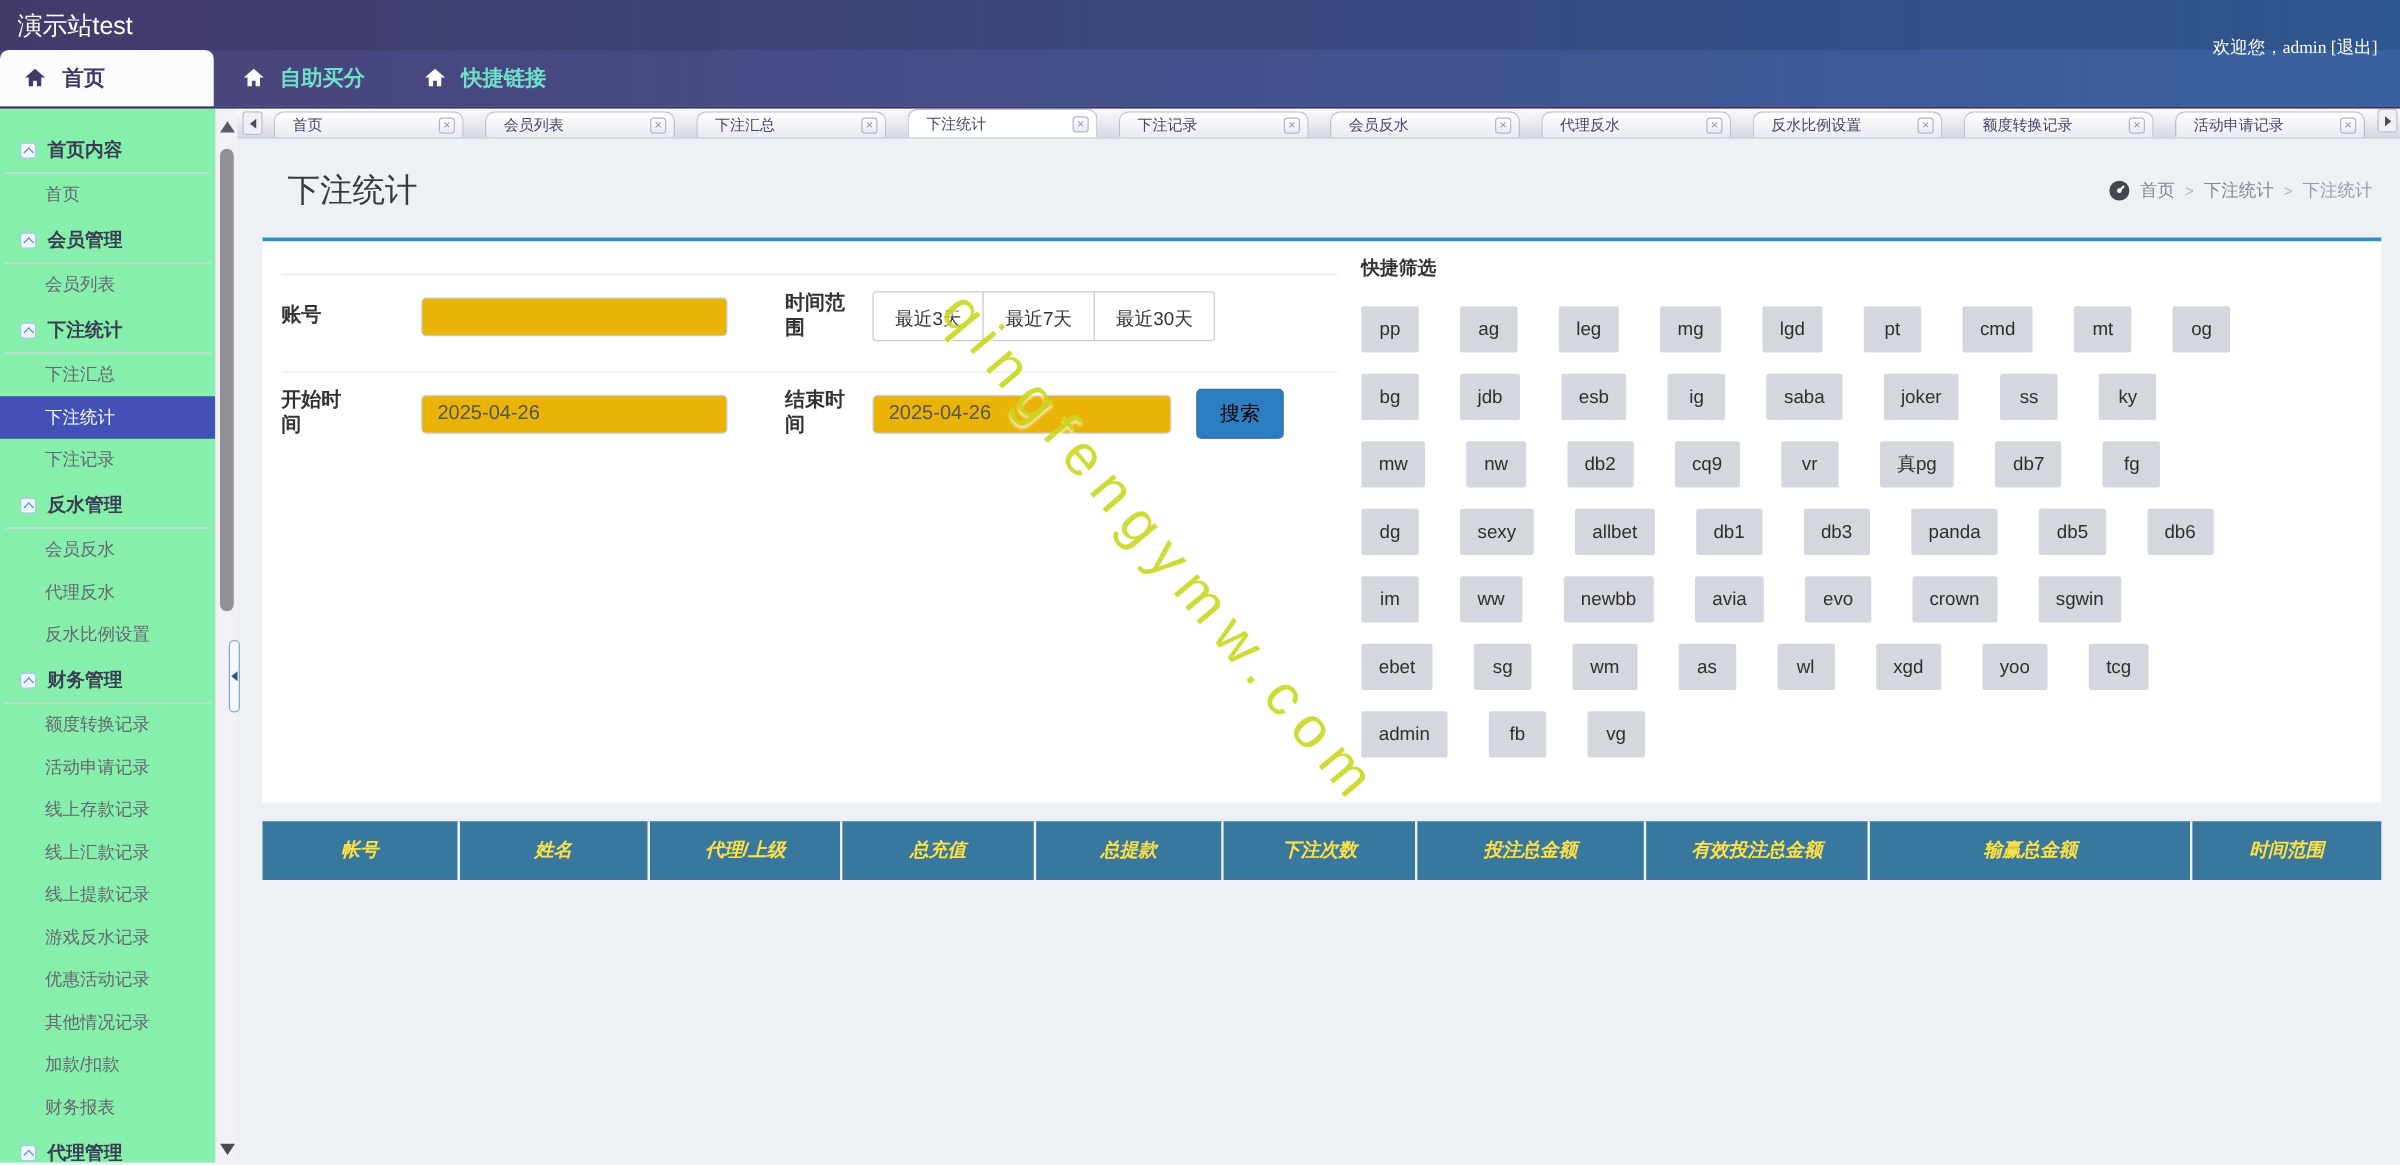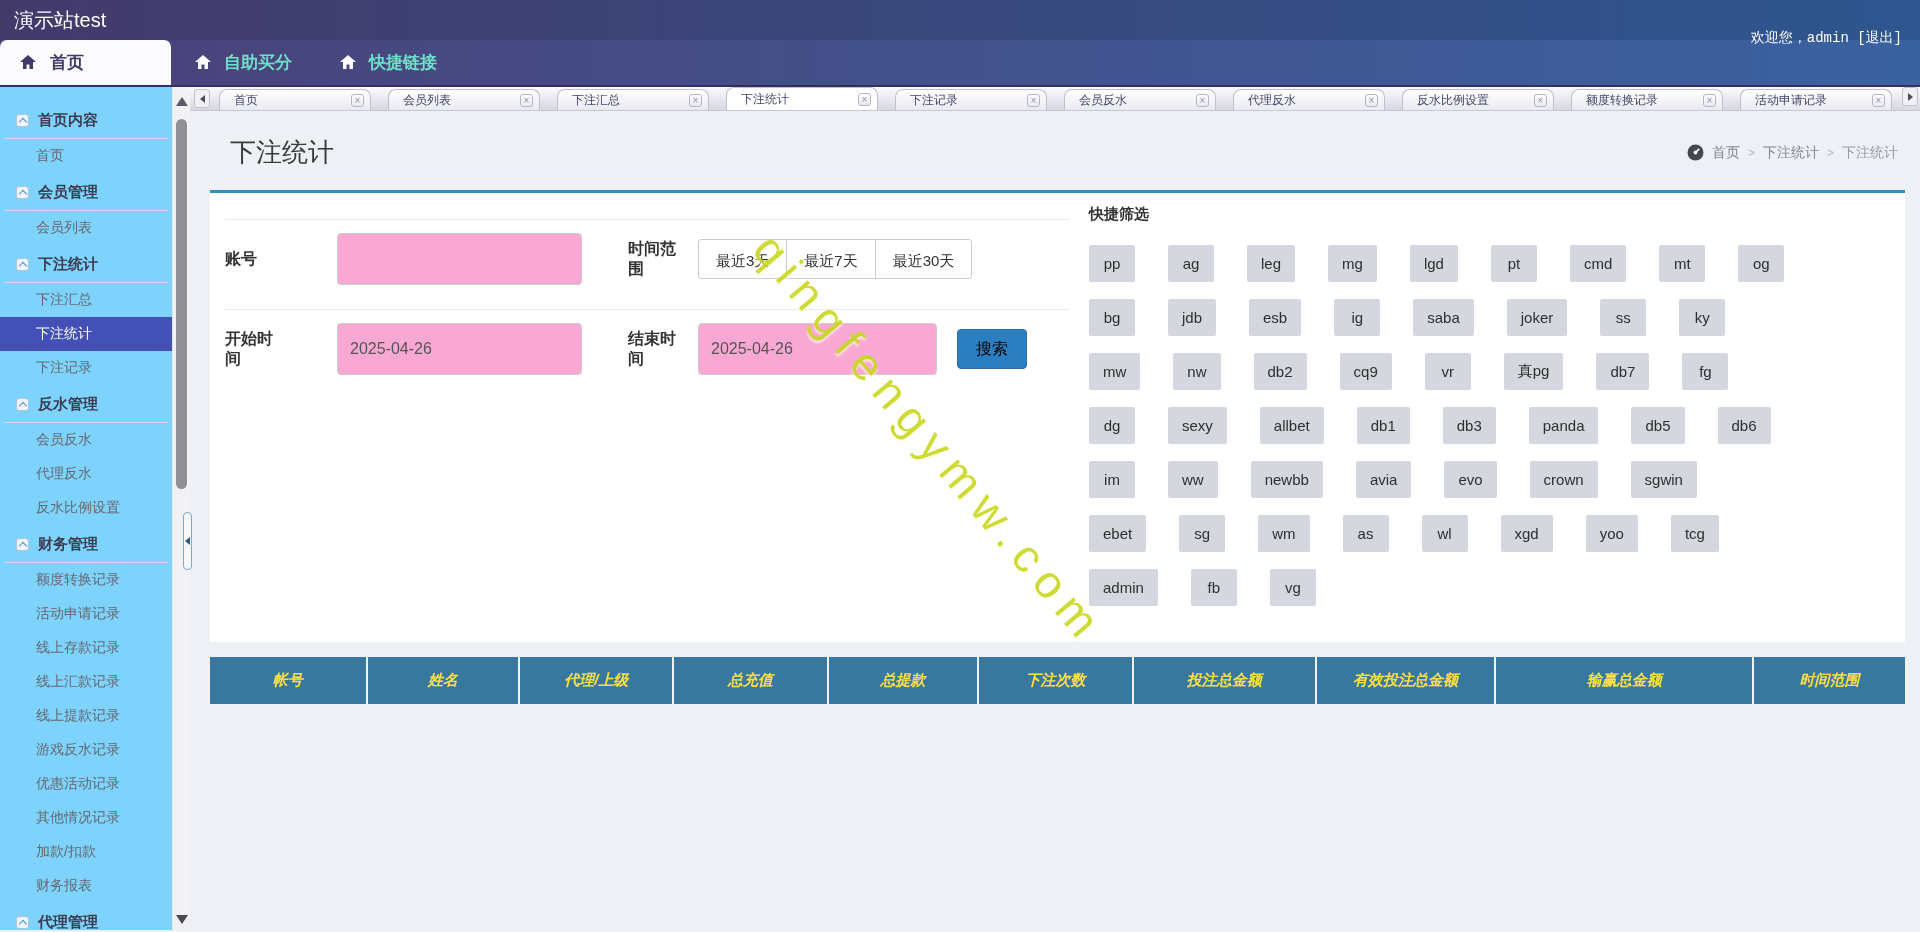--- a/index.html
+++ b/index.html
@@ -10,7 +10,7 @@
   .topbar{height:40px;background:linear-gradient(90deg,#433a6a,#2e568f);
     display:flex;align-items:center;justify-content:space-between;padding:0 18px 0 14px;}
   .brand{color:#fff;font-size:20px;}
-  .welcome{color:#fff;font-size:14px;font-family:Liberation Mono, monospace;margin-top:36px;}
+  .welcome{color:#fff;font-size:14px;font-family:Liberation Serif, serif;margin-top:36px;}
 
   
   .navbar{height:47px;background:linear-gradient(90deg,#4b4178,#3a62a0);

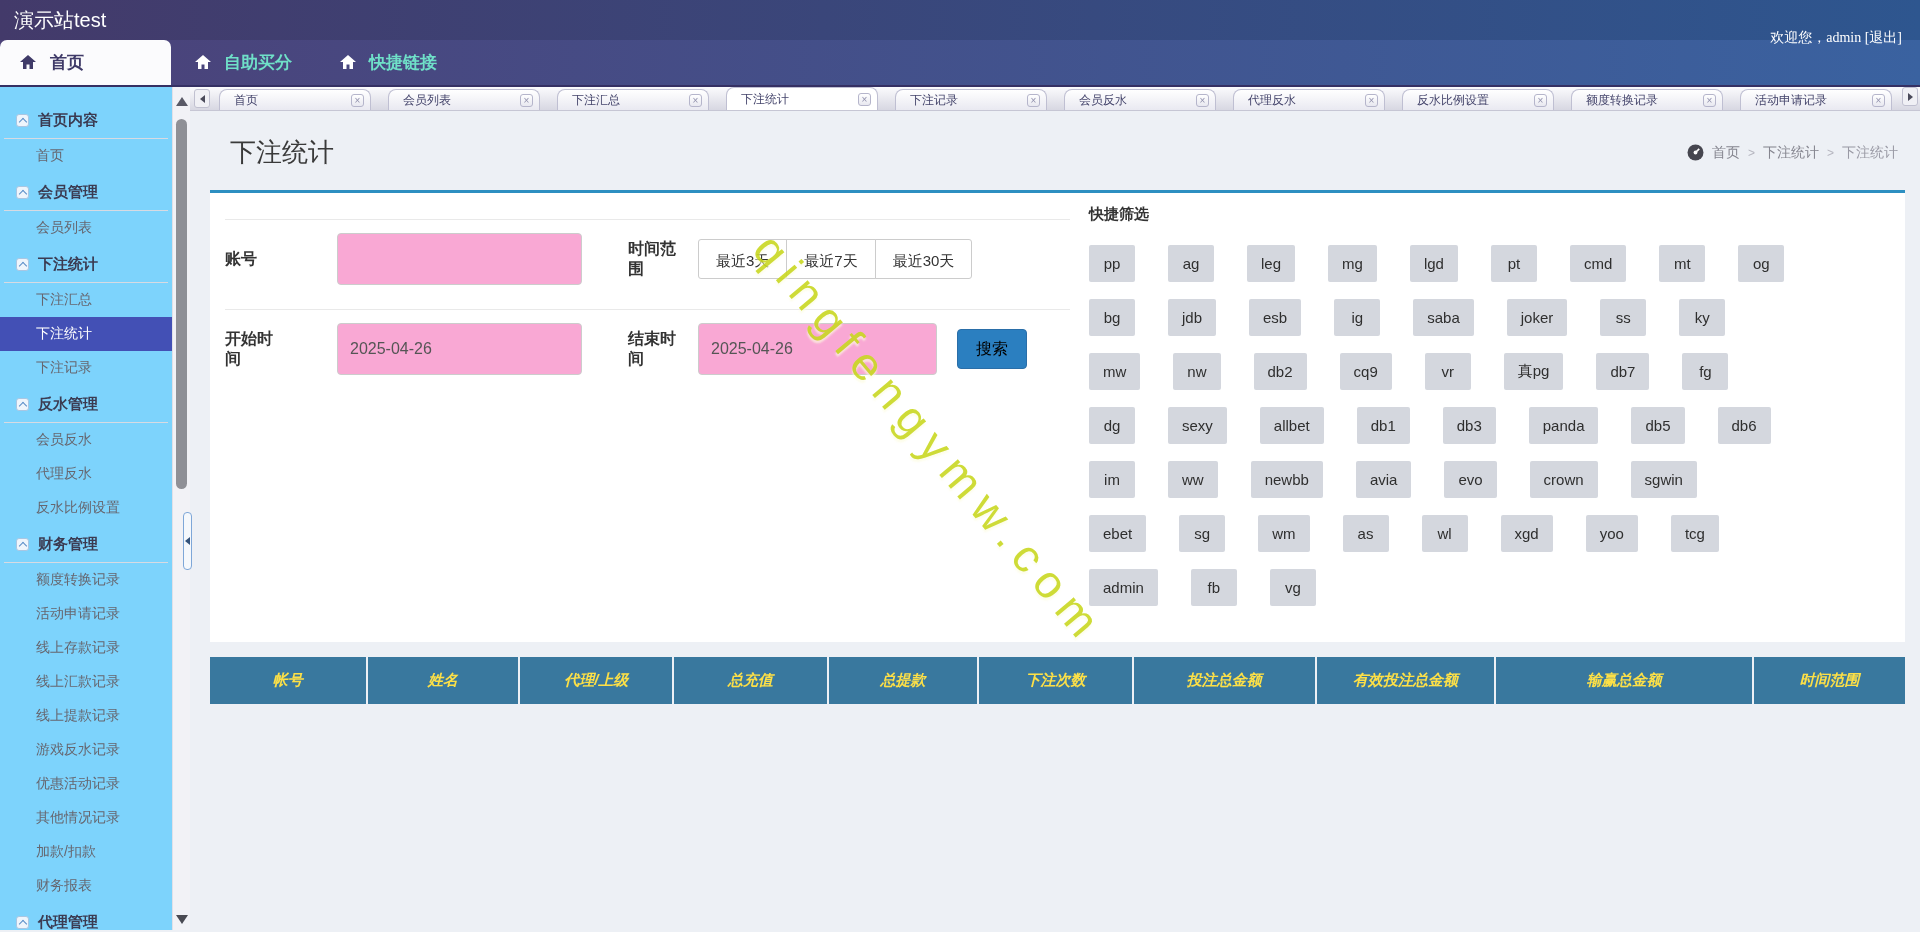--- a/index.html
+++ b/index.html
@@ -27,7 +27,7 @@
   .layout{display:flex;height:843px;position:relative;}
 
   
-  .sidebar{width:172px;background:#7dd3fc;padding-top:14px;overflow:hidden;}
+  .sidebar{width:172px;background:#86efac;padding-top:14px;overflow:hidden;}
   .sgroup{display:flex;align-items:center;gap:9px;padding:10px 0 8px 12px;
     border-bottom:1px solid #d8dae2;margin:0 4px;cursor:pointer;}
   .sgroup-label{font-size:15px;font-weight:bold;color:#3b3b52;}

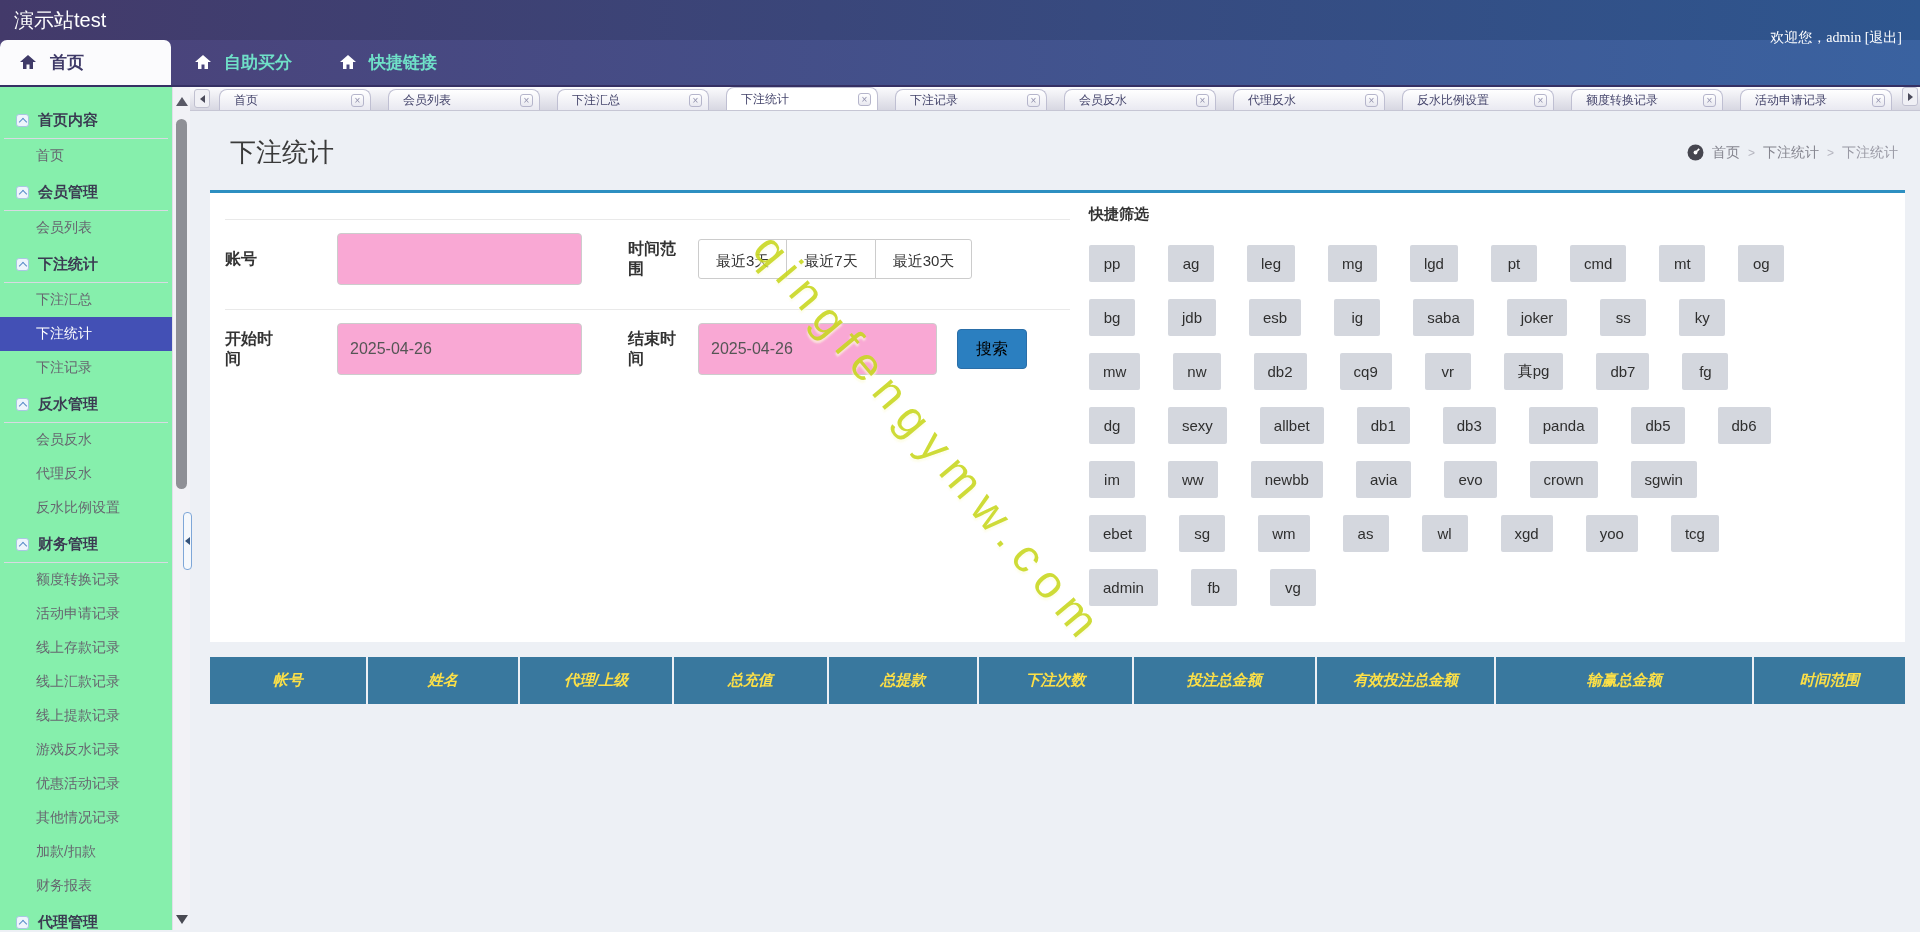--- a/index.html
+++ b/index.html
@@ -97,8 +97,8 @@
   .flabel{width:60px;margin-right:52px;font-size:16px;font-weight:bold;color:#333;
     line-height:1.25;flex:none;}
   .flabel.mid{margin-left:46px;margin-right:10px;}
-  .finput{width:245px;height:52px;border:1px solid #ccc;border-radius:4px;
-    font-size:16px;color:#555;padding:0 12px;background:#f9a8d4;flex:none;
+  .finput{width:245px;height:31px;border:1px solid #ccc;border-radius:4px;
+    font-size:16px;color:#555;padding:0 12px;background:#eab308;flex:none;
     font-family:"Liberation Sans","DejaVu Sans",sans-serif;}
   .finput.end{width:239px;}
   .btn-group{display:flex;flex:none;}

